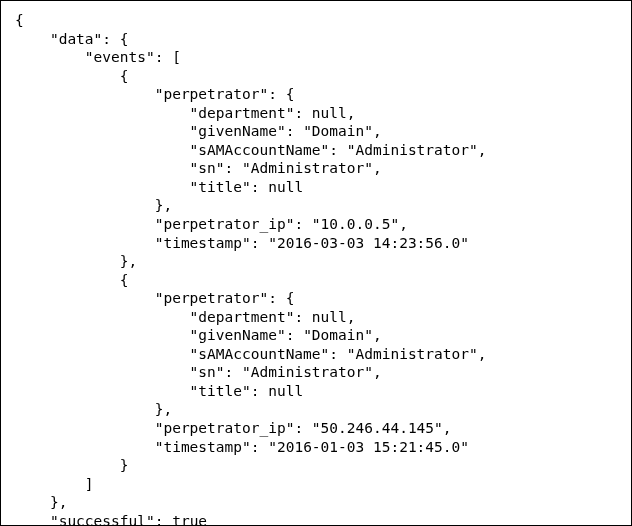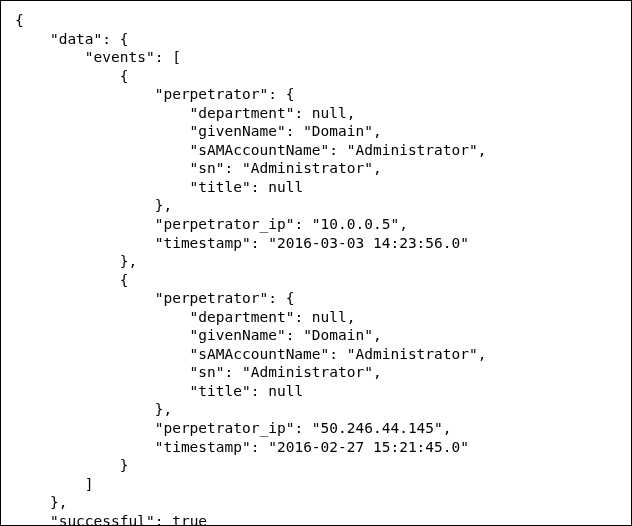--- a/index.html
+++ b/index.html
@@ -51,7 +51,7 @@
                     <span>"</span><span>title</span><span>"</span><span>: </span><span>null</span>
                 <span>}</span><span>,</span>
                 <span>"</span><span>perpetrator_ip</span><span>"</span><span>: </span><span>"</span><span>50.246.44.145</span><span>"</span><span>,</span>
-                <span>"</span><span>timestamp</span><span>"</span><span>: </span><span>"</span><span>2016-02-27 15:21:45.0</span><span>"</span>
+                <span>"</span><span>timestamp</span><span>"</span><span>: </span><span>"</span><span>2016-01-03 15:21:45.0</span><span>"</span>
             <span>}</span>
         <span>]</span>
     <span>}</span><span>,</span>

